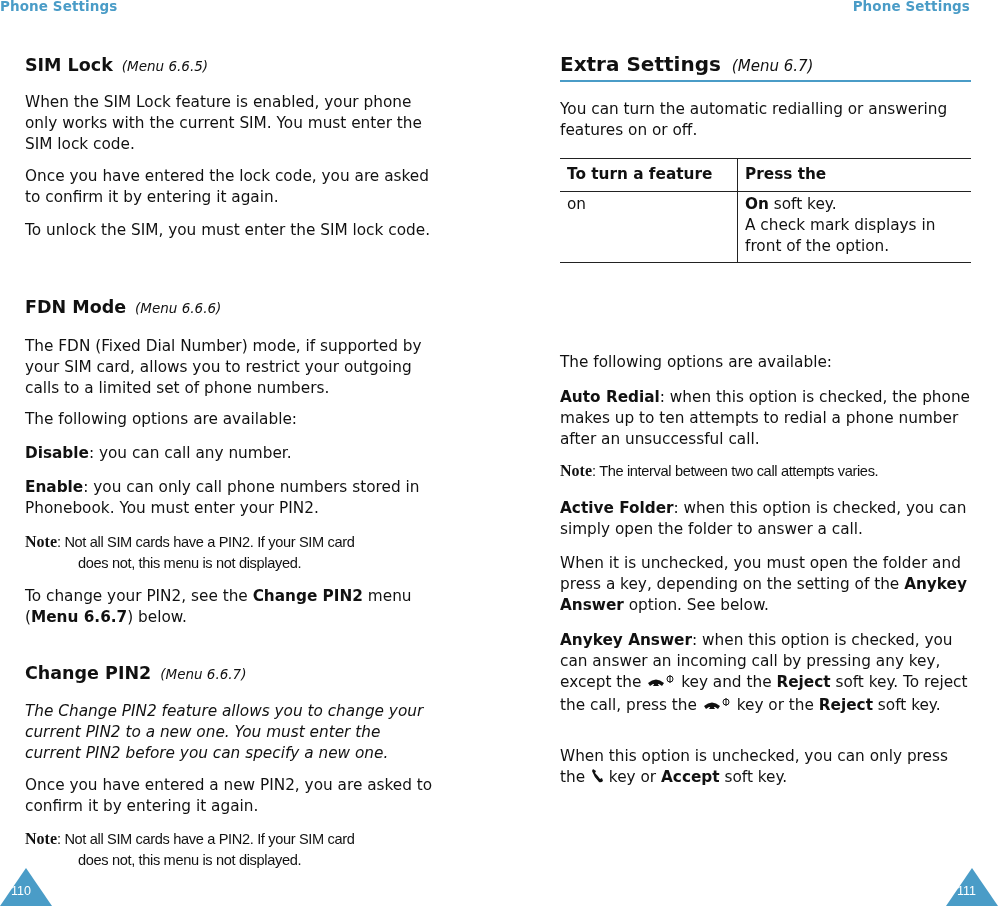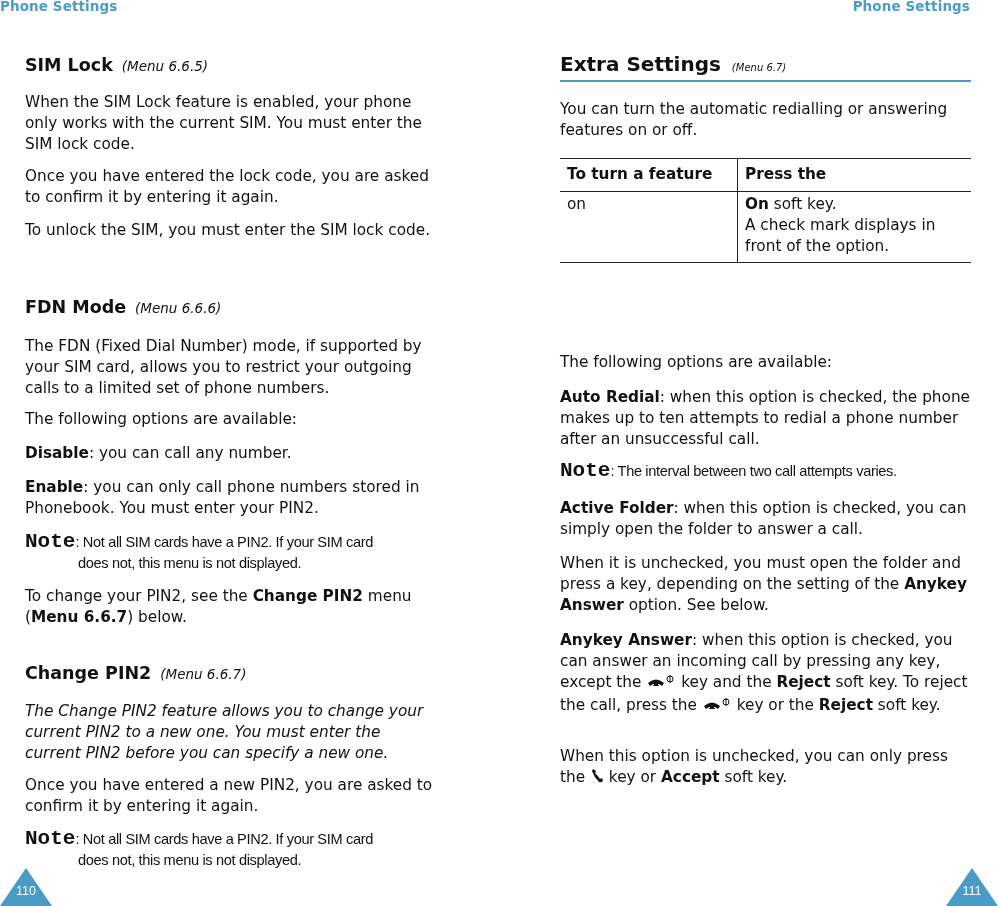--- a/index.html
+++ b/index.html
@@ -10,7 +10,7 @@
   .h2 { position: absolute; font-weight: bold; font-size: 17.5px; white-space: nowrap; }
   .h2 .menu { font-weight: normal; font-style: italic; font-size: 13.5px; margin-left: 9px; margin-top: 36px; }
   .h2-big { font-size: 20px; }
-  .h2-big .menu { font-size: 10px; margin-left: 11px; }
+  .h2-big .menu { font-size: 15px; margin-left: 11px; }
   .rule { position: absolute; height: 2px; background: #4a9cc7; }
   .p { position: absolute; font-size: 15.3px; line-height: 21px; margin: 0; }
   .p b { font-weight: bold; }

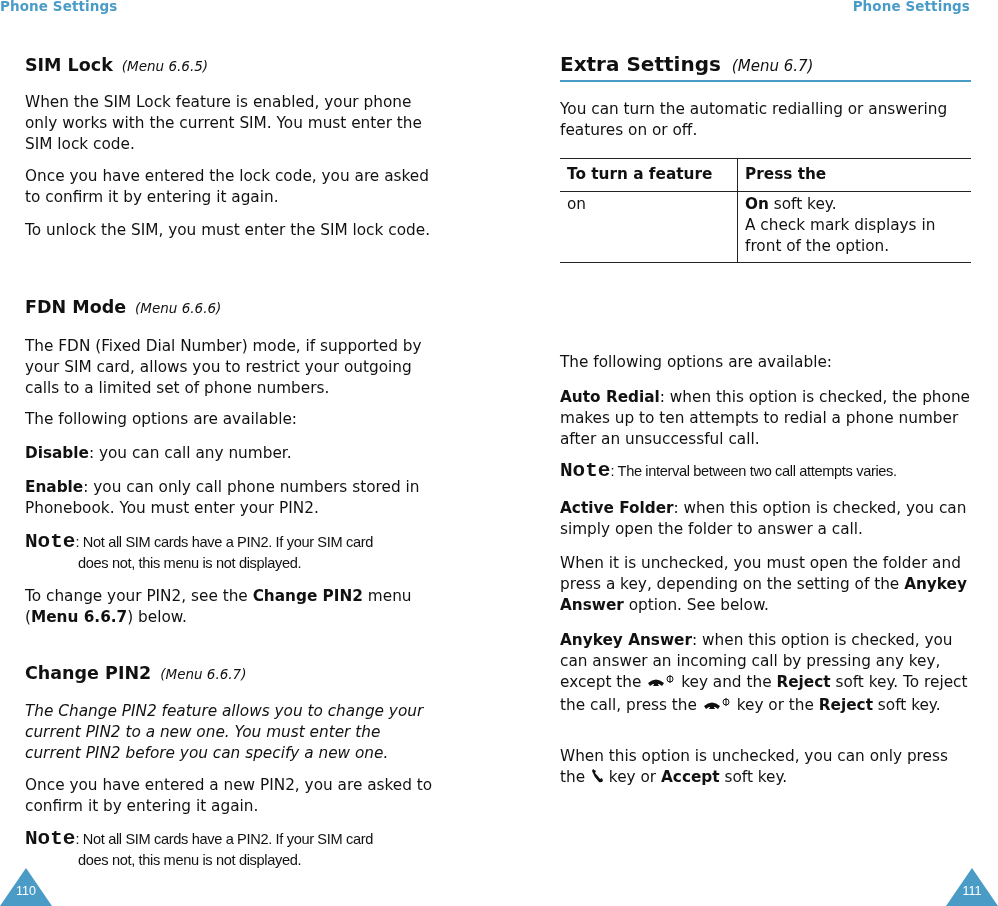--- a/index.html
+++ b/index.html
@@ -16,7 +16,7 @@
   .p b { font-weight: bold; }
   .note { position: absolute; font-size: 13.8px; line-height: 20.8px; letter-spacing: -0.35px;
           font-family: "Liberation Sans", sans-serif; font-size: 14.6px; }
-  .note b { font-family: Liberation Mono, monospace; font-size: 21px; letter-spacing: 0; }
+  .note b { font-family: Liberation Serif, serif; font-size: 16px; letter-spacing: 0; }
   .note .indent { display: block; padding-left: 53px; }
   table.feat { position: absolute; border-collapse: collapse; font-size: 15.3px; line-height: 20.8px; }
   table.feat td, table.feat th { vertical-align: top; text-align: left; padding: 0; }

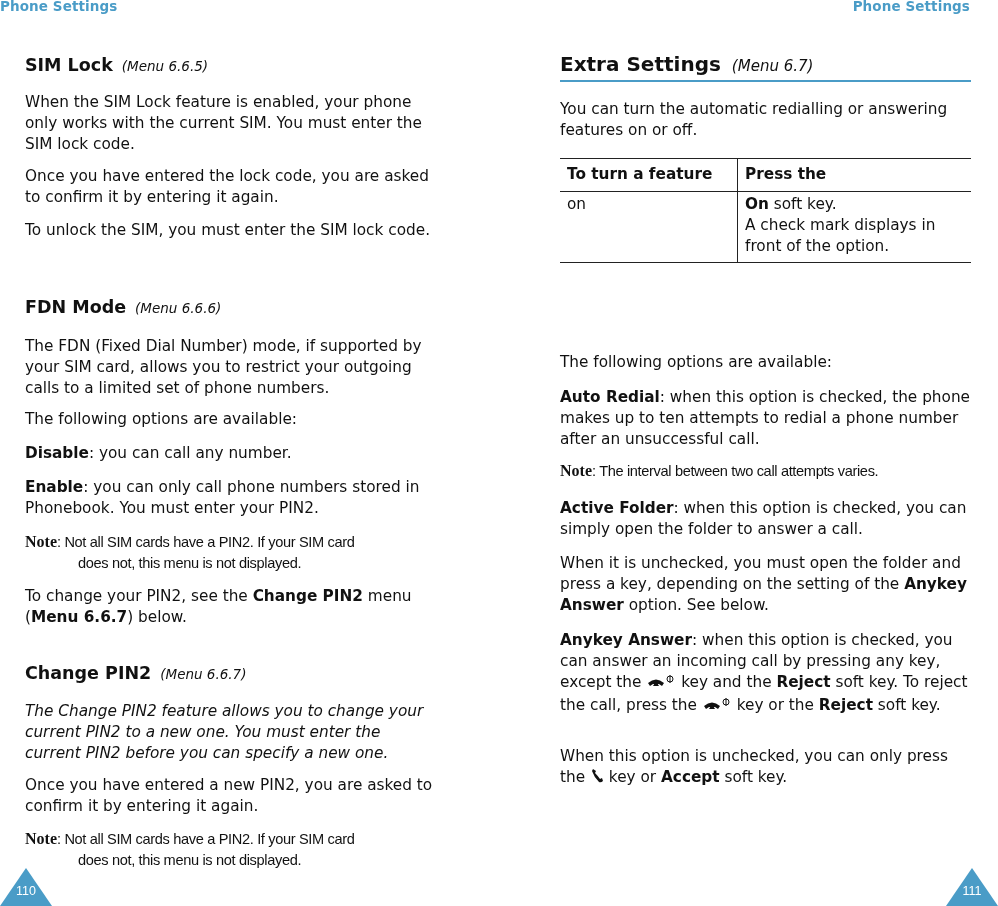--- a/index.html
+++ b/index.html
@@ -29,7 +29,7 @@
   .pnum { position: absolute; bottom: 0; width: 0; height: 0;
           border-left: 26px solid transparent; border-right: 26px solid transparent;
           border-bottom: 38px solid #4a9cc7; }
-  .pnum span { position: absolute; top: 16px; left: -15px; width: 30px; text-align: center;
+  .pnum span { position: absolute; top: 16px; left: -15px; width: 30px; 
                color: #fff; font-size: 12.5px; font-family: "Liberation Sans", sans-serif; }
   .key-icon { display: inline-block; vertical-align: -2px; }
 </style>

